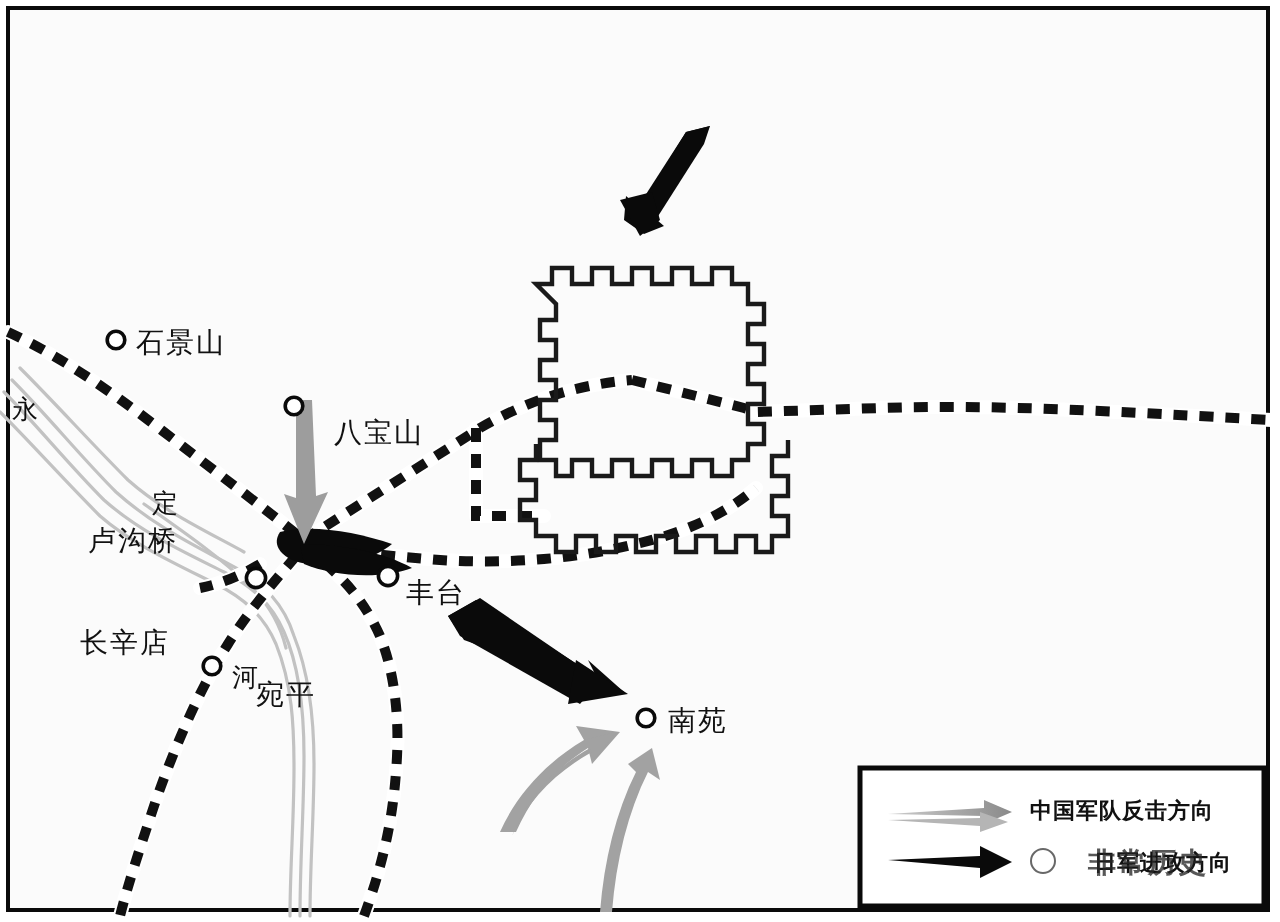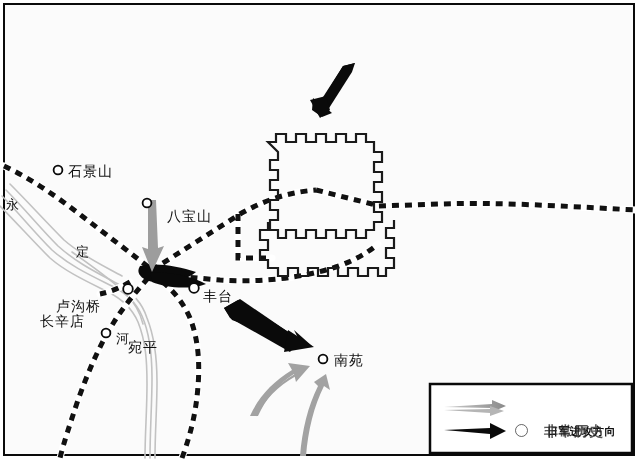--- a/index.html
+++ b/index.html
@@ -208,7 +208,7 @@
   <div class="map-label settlement-label" style="left:40px; top:313px;">长辛店</div>
   <div class="map-label settlement-label" style="left:334px; top:352px;">南苑</div>
 
-  <div class="map-label settlement-label" style="left:56px; top:262px;margin-top:36px;">卢沟桥</div>
+  <div class="map-label settlement-label" style="left:44px; top:262px;">卢沟桥</div>
 
   <div class="map-label river-label" style="left:6px; top:196px;">永</div>
   <div class="map-label river-label" style="left:76px; top:243px;">定</div>

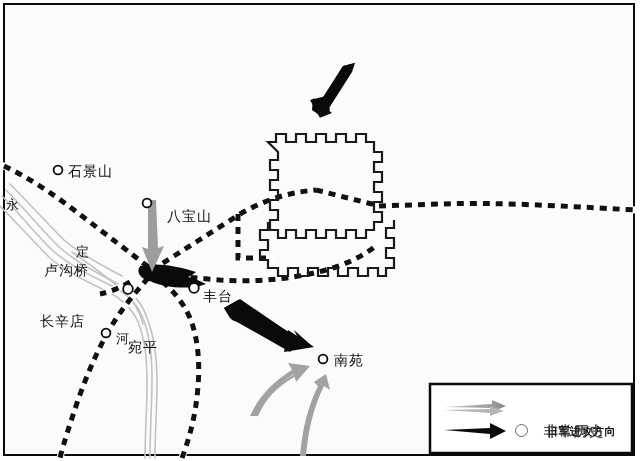--- a/index.html
+++ b/index.html
@@ -214,6 +214,7 @@
   <div class="map-label river-label" style="left:76px; top:243px;">定</div>
   <div class="map-label river-label" style="left:116px; top:330px;">河</div>
 
+  <div class="legend-text" style="left:515px; top:398px;">中国军队反击方向</div>
   <div class="legend-text" style="left:515px; top:424px;margin-left:32px;">日军进攻方向</div>
 
   <div class="wm-logo" style="left:515px; top:424px;"></div>

